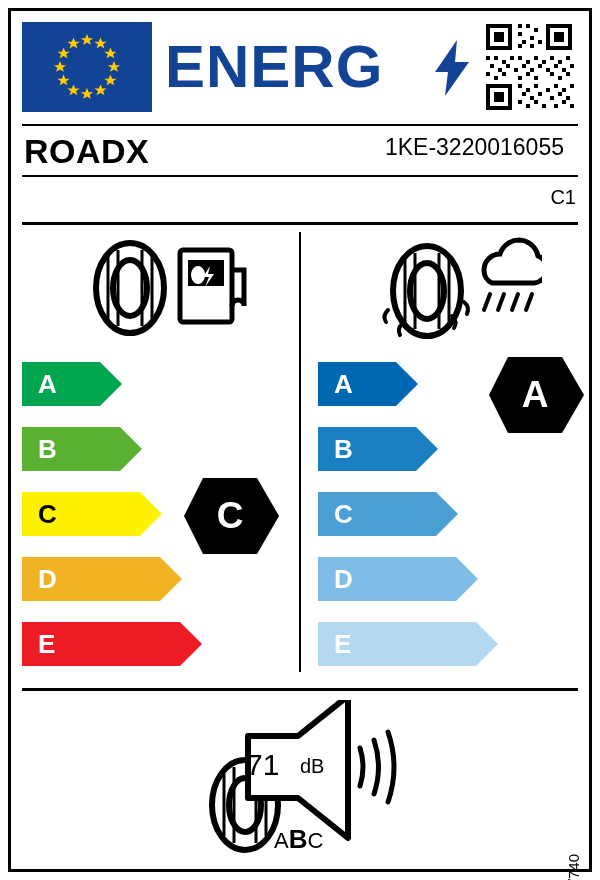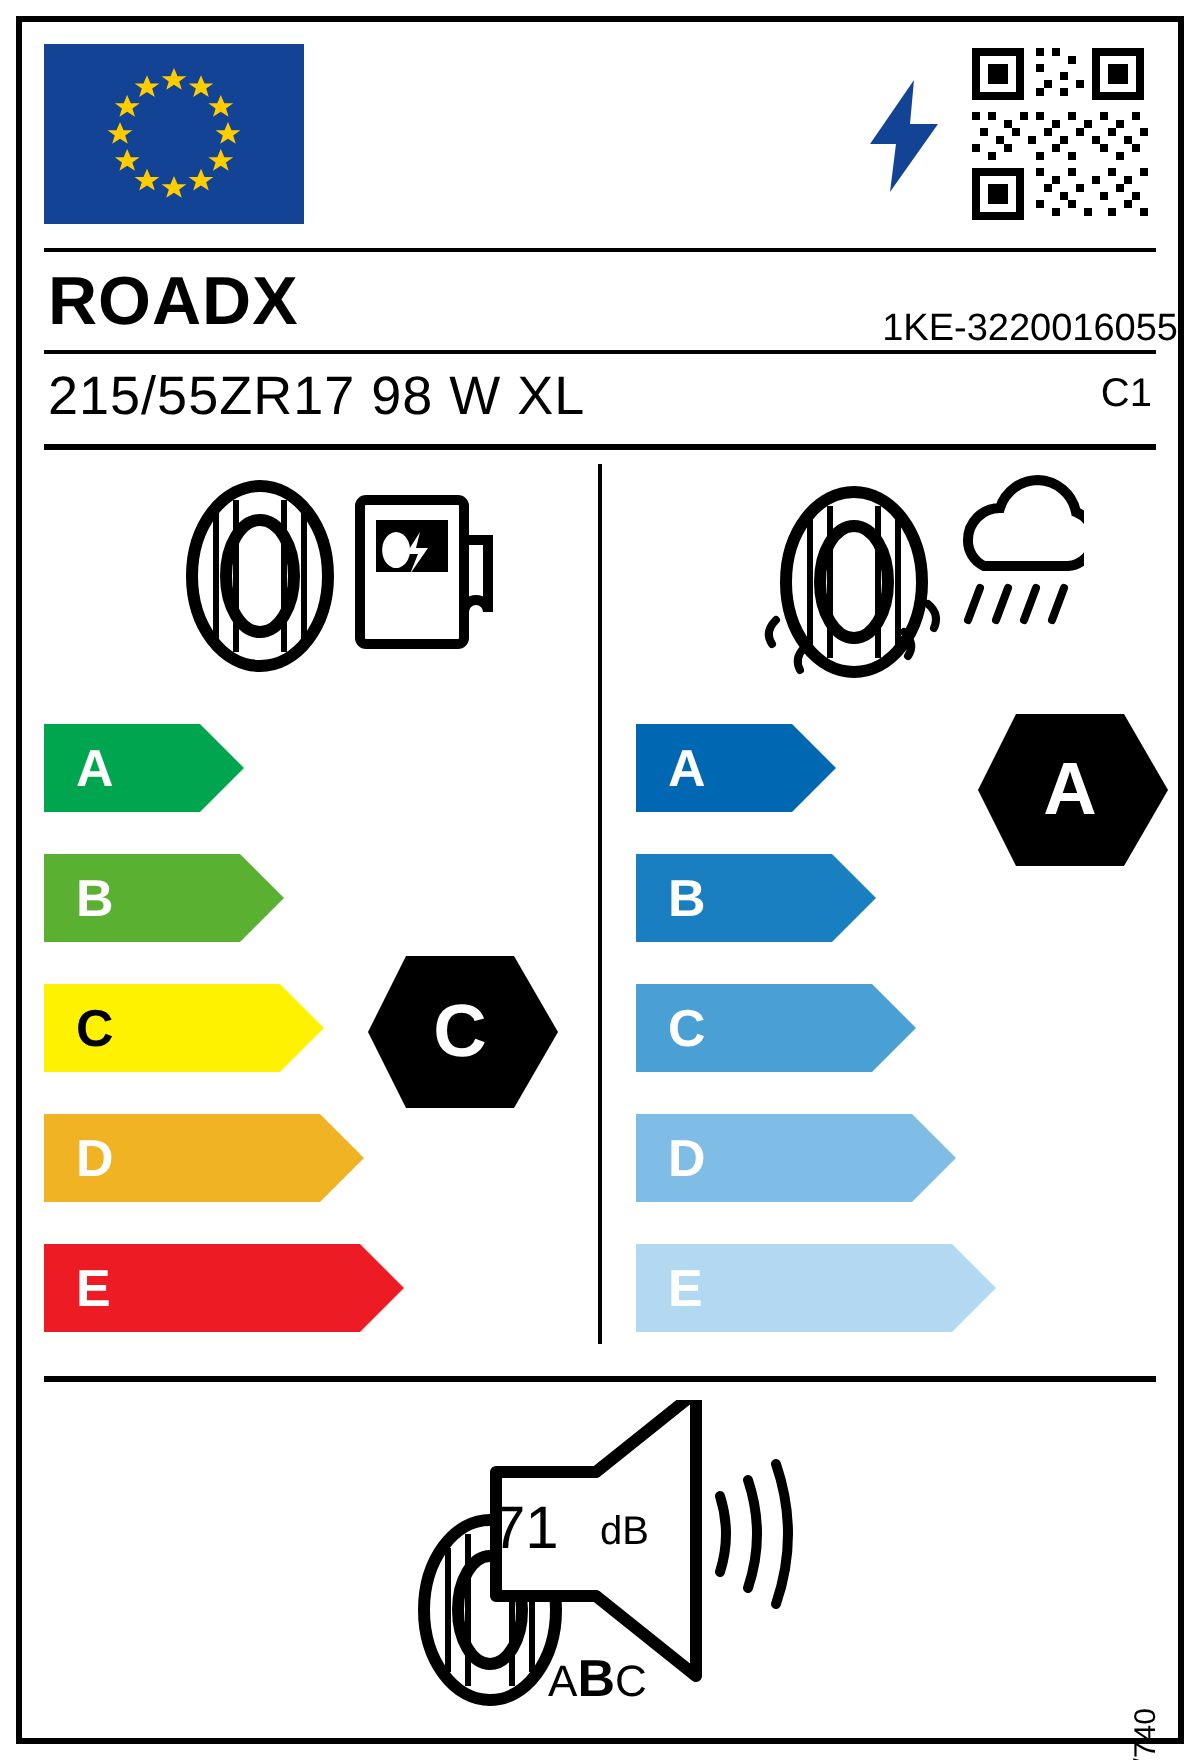--- a/index.html
+++ b/index.html
@@ -305,6 +305,9 @@
     </svg>
   </div>
 
+  <div class="energ">
+    <span class="energ-text">ENERG</span>
+  </div>
 
   <svg class="bolt" viewBox="0 0 34 56" xmlns="http://www.w3.org/2000/svg">
     <polygon points="22,0 0,32 13,32 10,56 34,22 20,22" fill="#134395"></polygon>

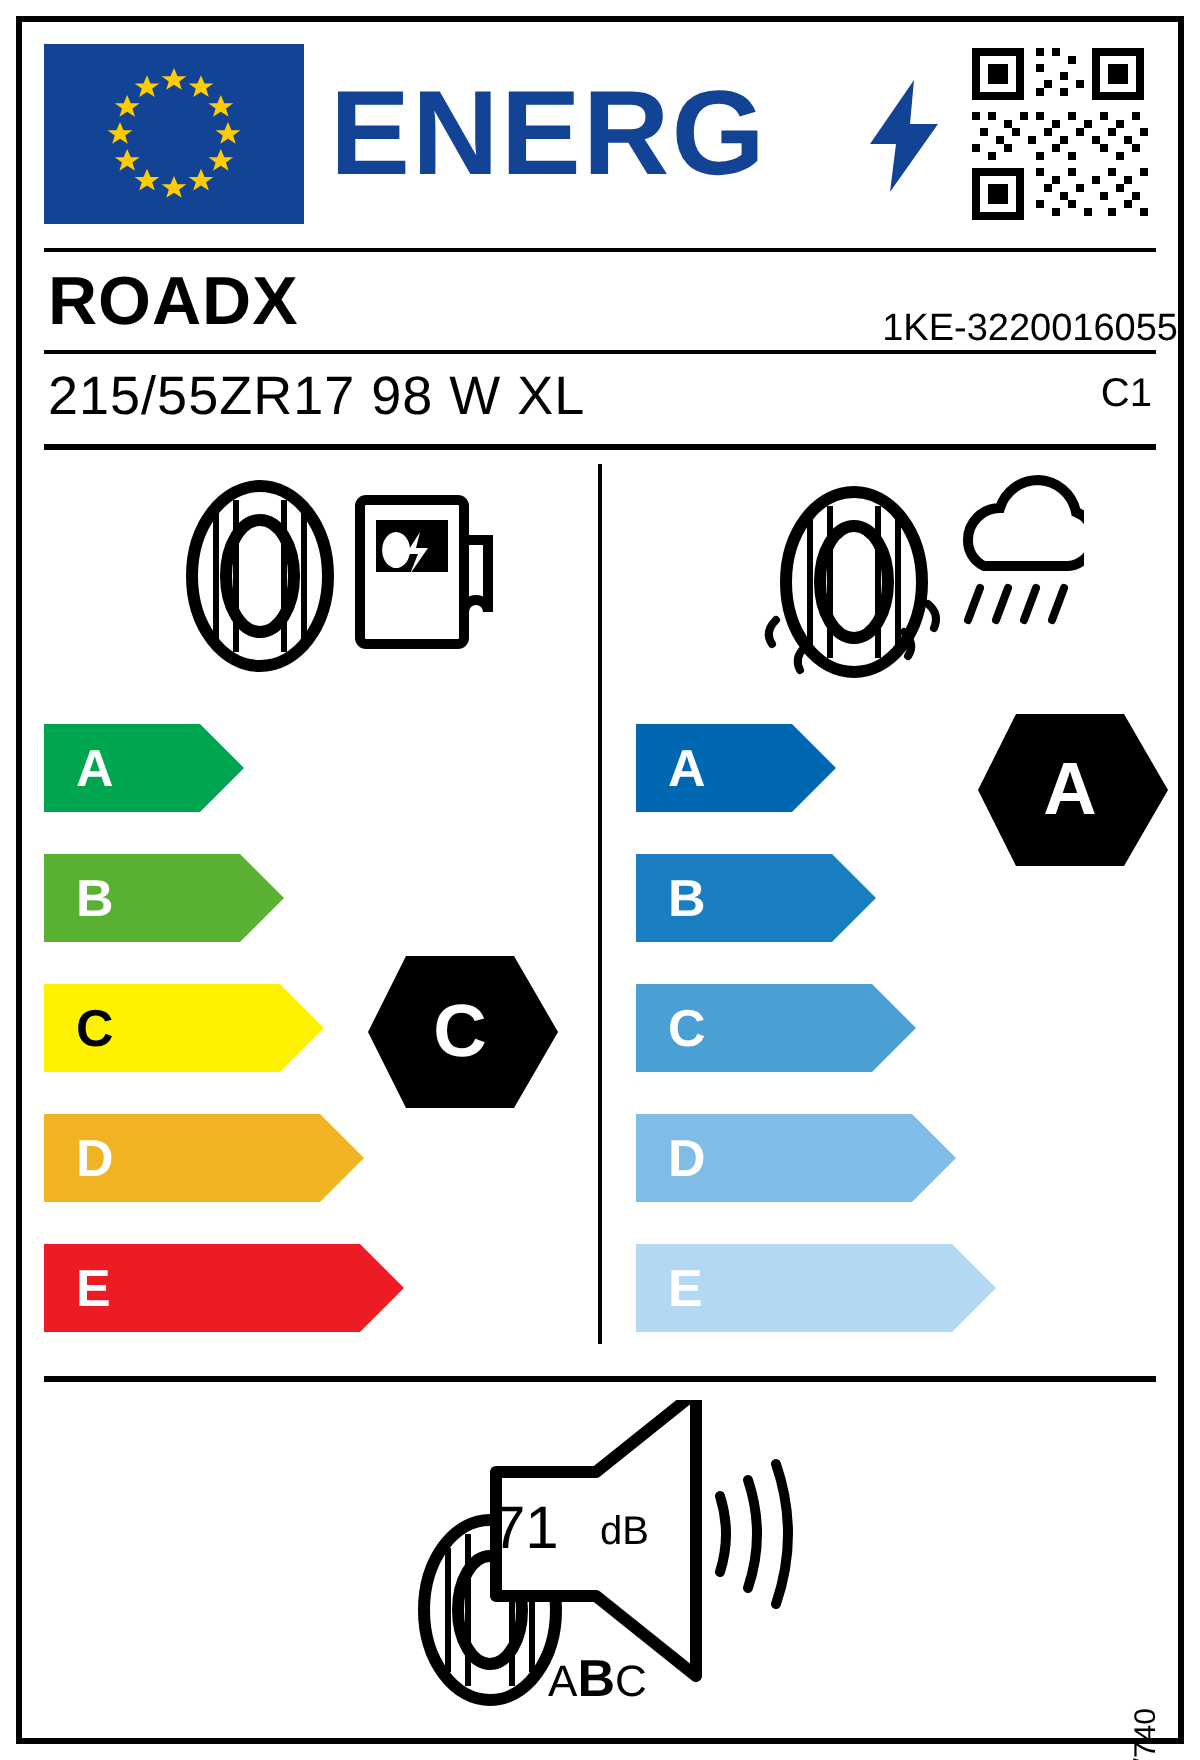--- a/index.html
+++ b/index.html
@@ -101,12 +101,11 @@
   }
   .type-code {
     position: absolute;
-    right: 11px;
+    right: 36px;
     top: 134px;
-    font-size: 19px;
+    font-size: 23px;
     color: #000;
     text-align: right;
-    margin-top: 20px;
   }
   .size {
     position: absolute;

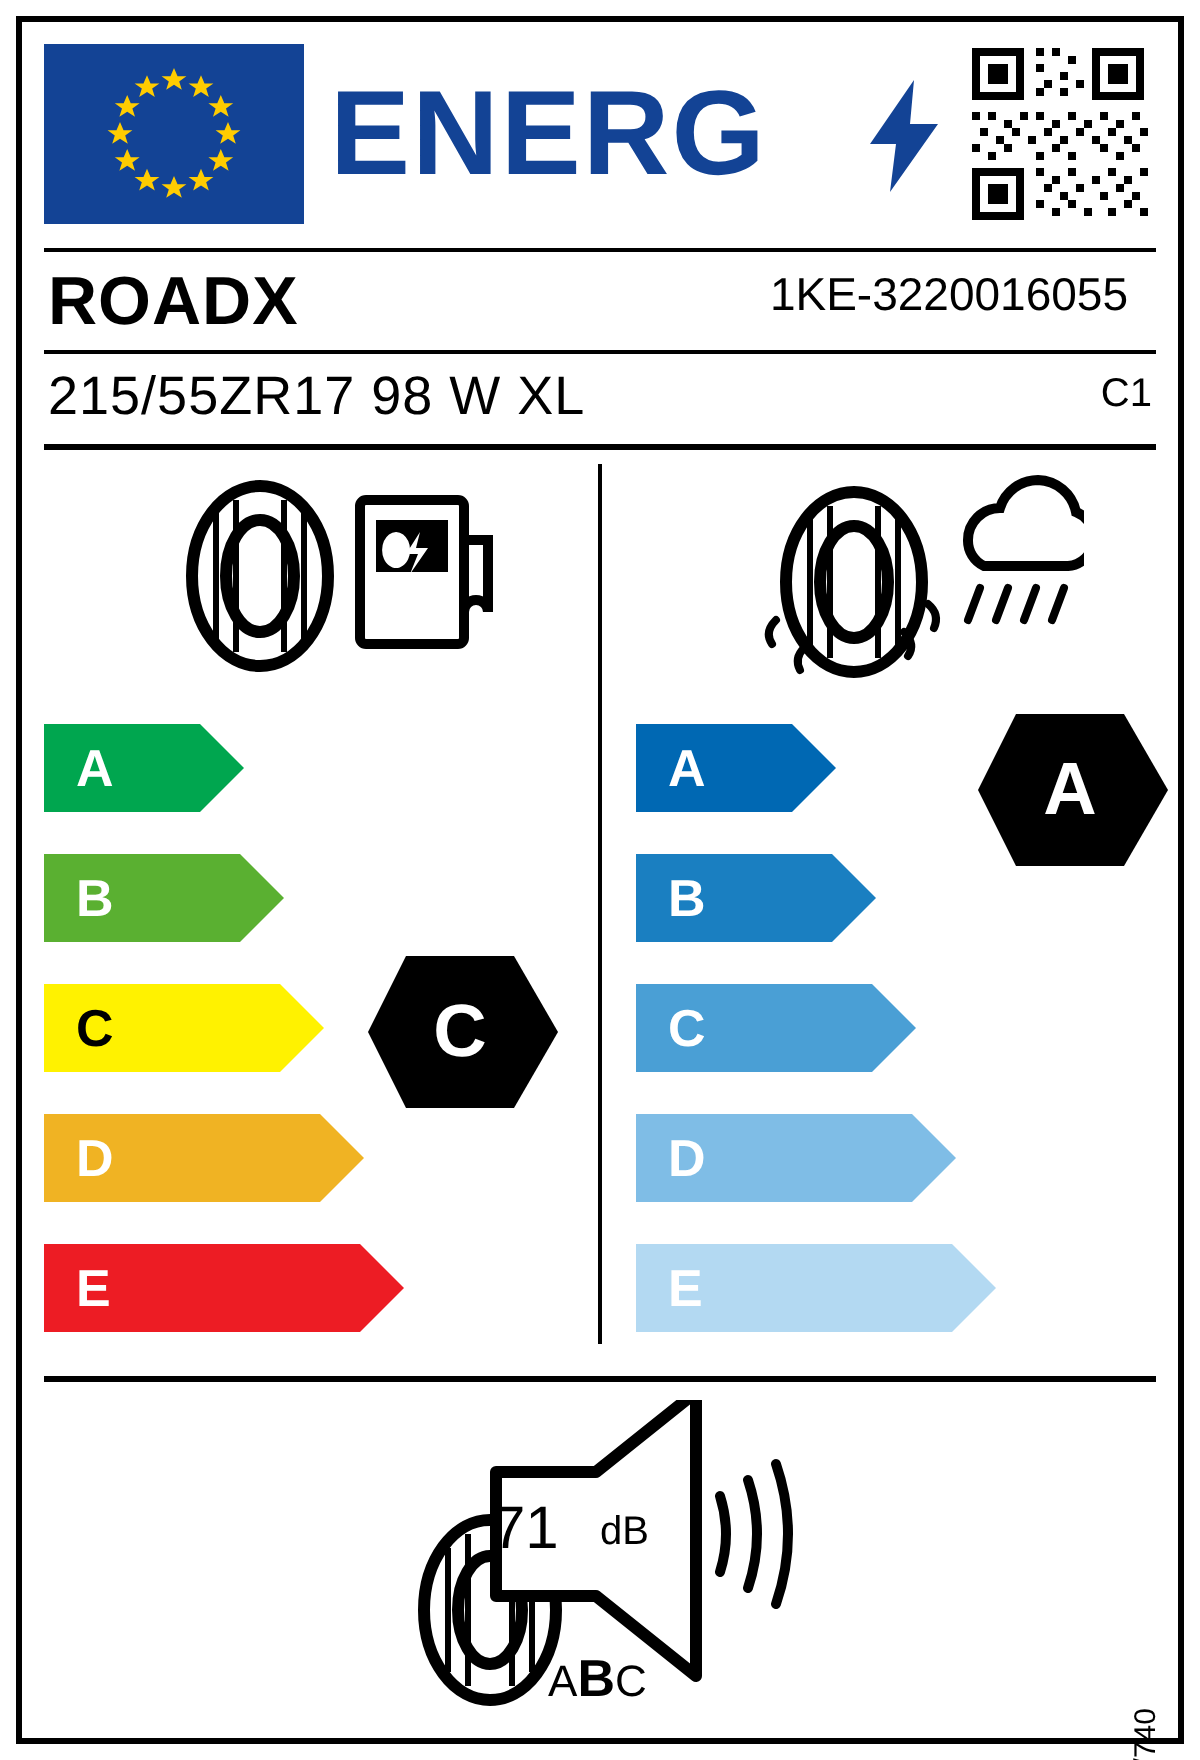--- a/index.html
+++ b/index.html
@@ -397,7 +397,6 @@
 
   <div class="brand">ROADX</div>
   <div class="type-code">1KE-3220016055</div>
-  <div class="size">215/55ZR17 98 W XL</div>
   <div class="class-c1">C1</div>
 
   <svg class="pic-fuel" viewBox="0 0 170 100" xmlns="http://www.w3.org/2000/svg">

